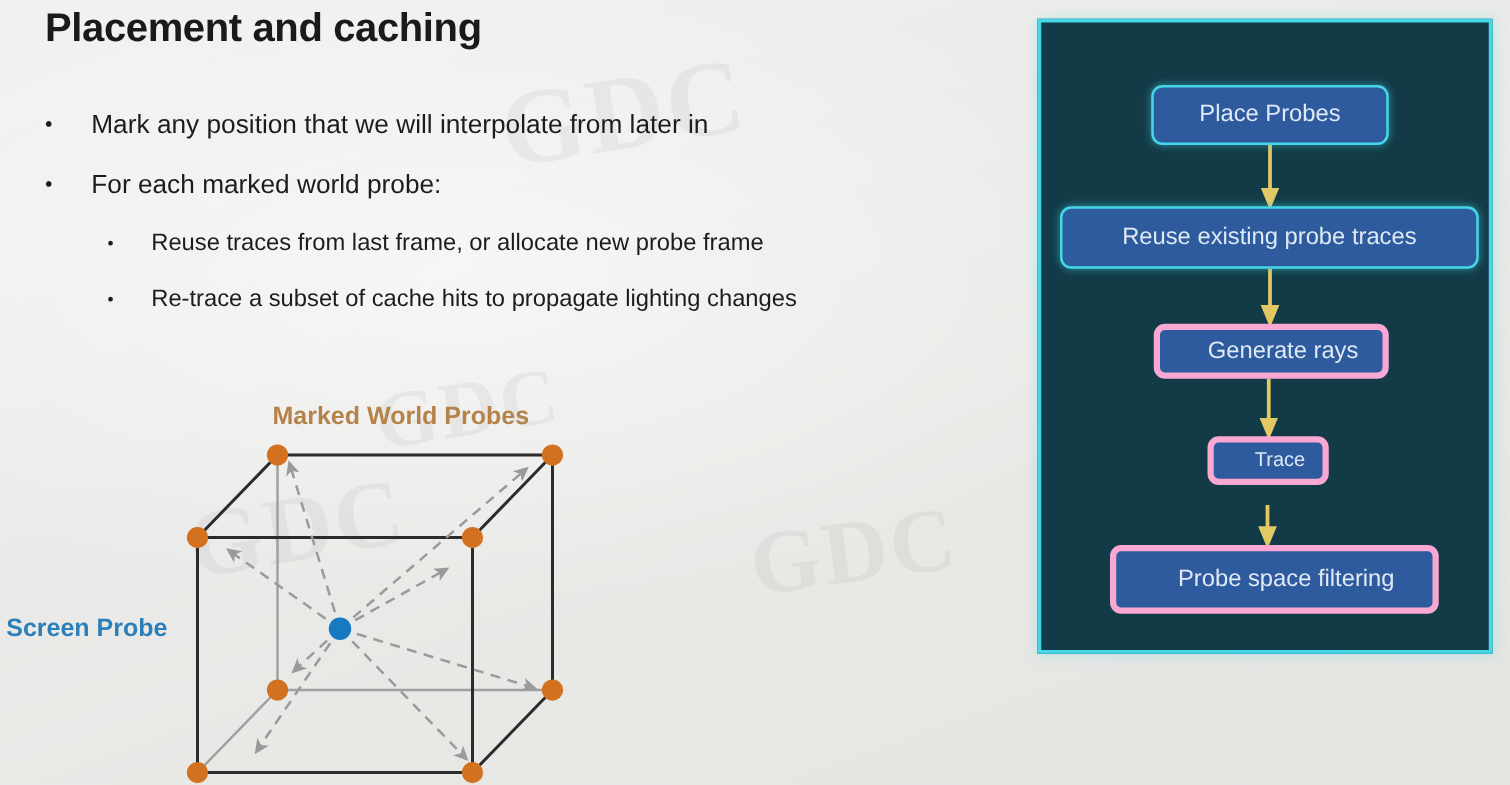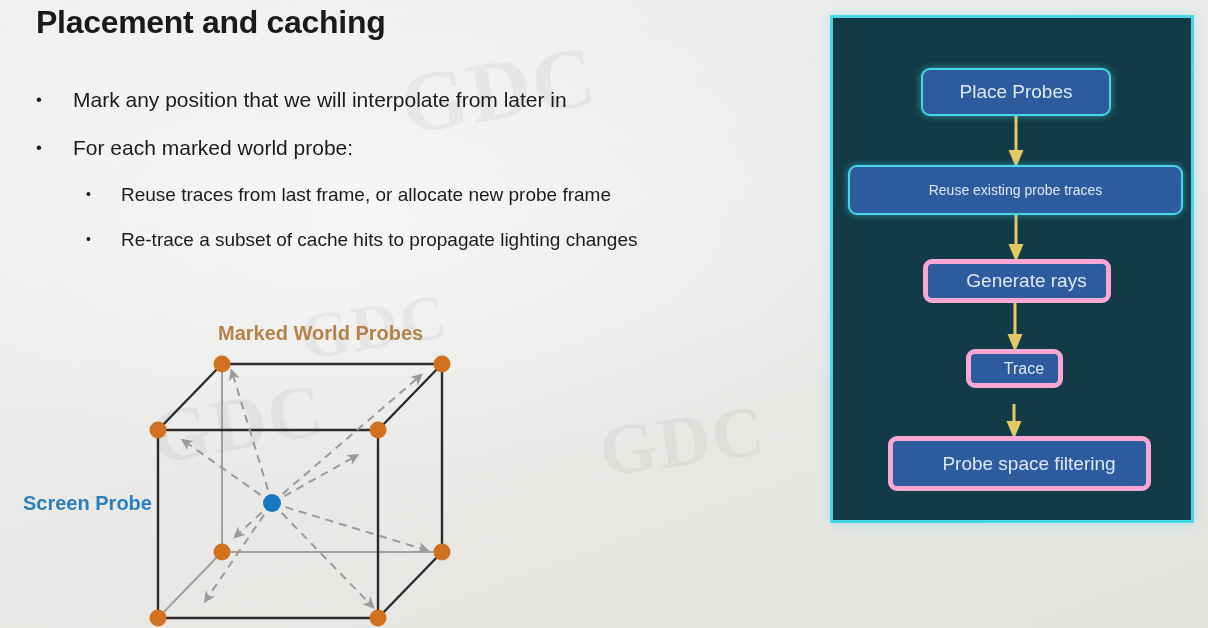--- a/index.html
+++ b/index.html
@@ -159,7 +159,7 @@
     padding-left: 19px;
   }
   #fb0 { left: 88px;  top: 50px;  width: 190px; height: 48px; font-size: 19px; }
-  #fb1 { left: 15px;  top: 147px; width: 335px; height: 50px; font-size: 14px; }
+  #fb1 { left: 15px;  top: 147px; width: 335px; height: 50px; font-size: 19px; }
   #fb2 { left: 90px;  top: 241px; width: 188px; height: 44px; font-size: 19px; }
   #fb3 { left: 133px; top: 331px; width: 97px;  height: 39px; font-size: 16px; }
   #fb4 { left: 55px;  top: 418px; width: 263px; height: 55px; font-size: 19px; text-align: right; }

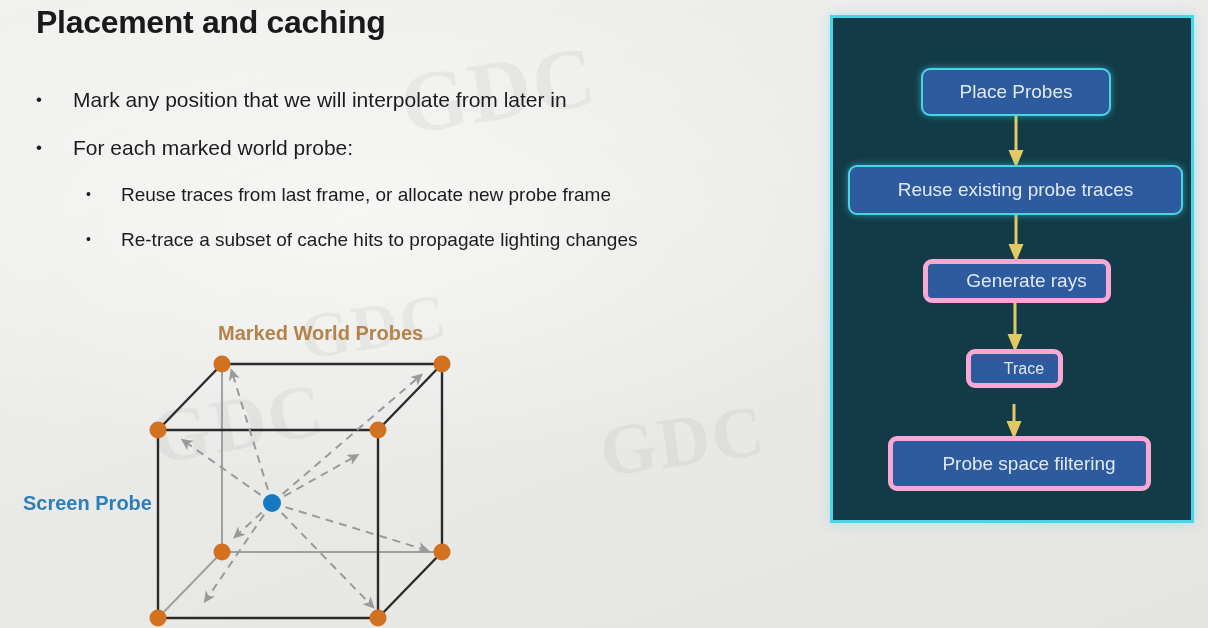--- a/index.html
+++ b/index.html
@@ -111,7 +111,7 @@
   }
   #lbl-screen {
     position: absolute;
-    left: 23px;
+    left: 5px;
     top: 492px;
     z-index: 7;
     font-size: 20px;

